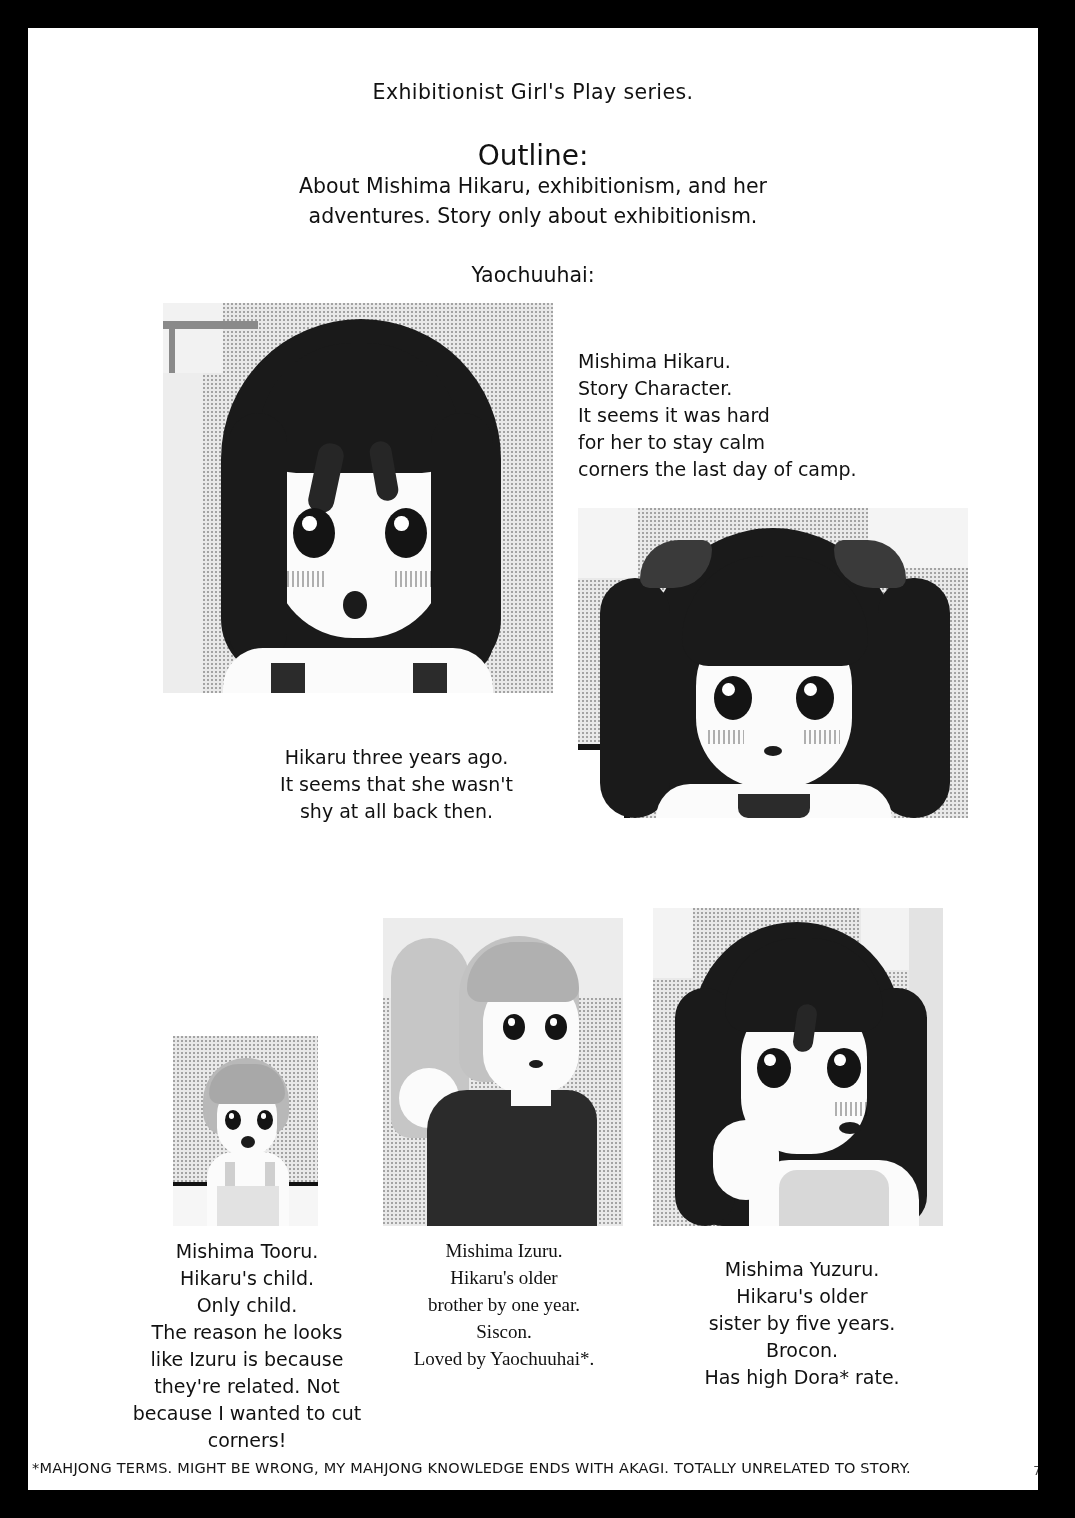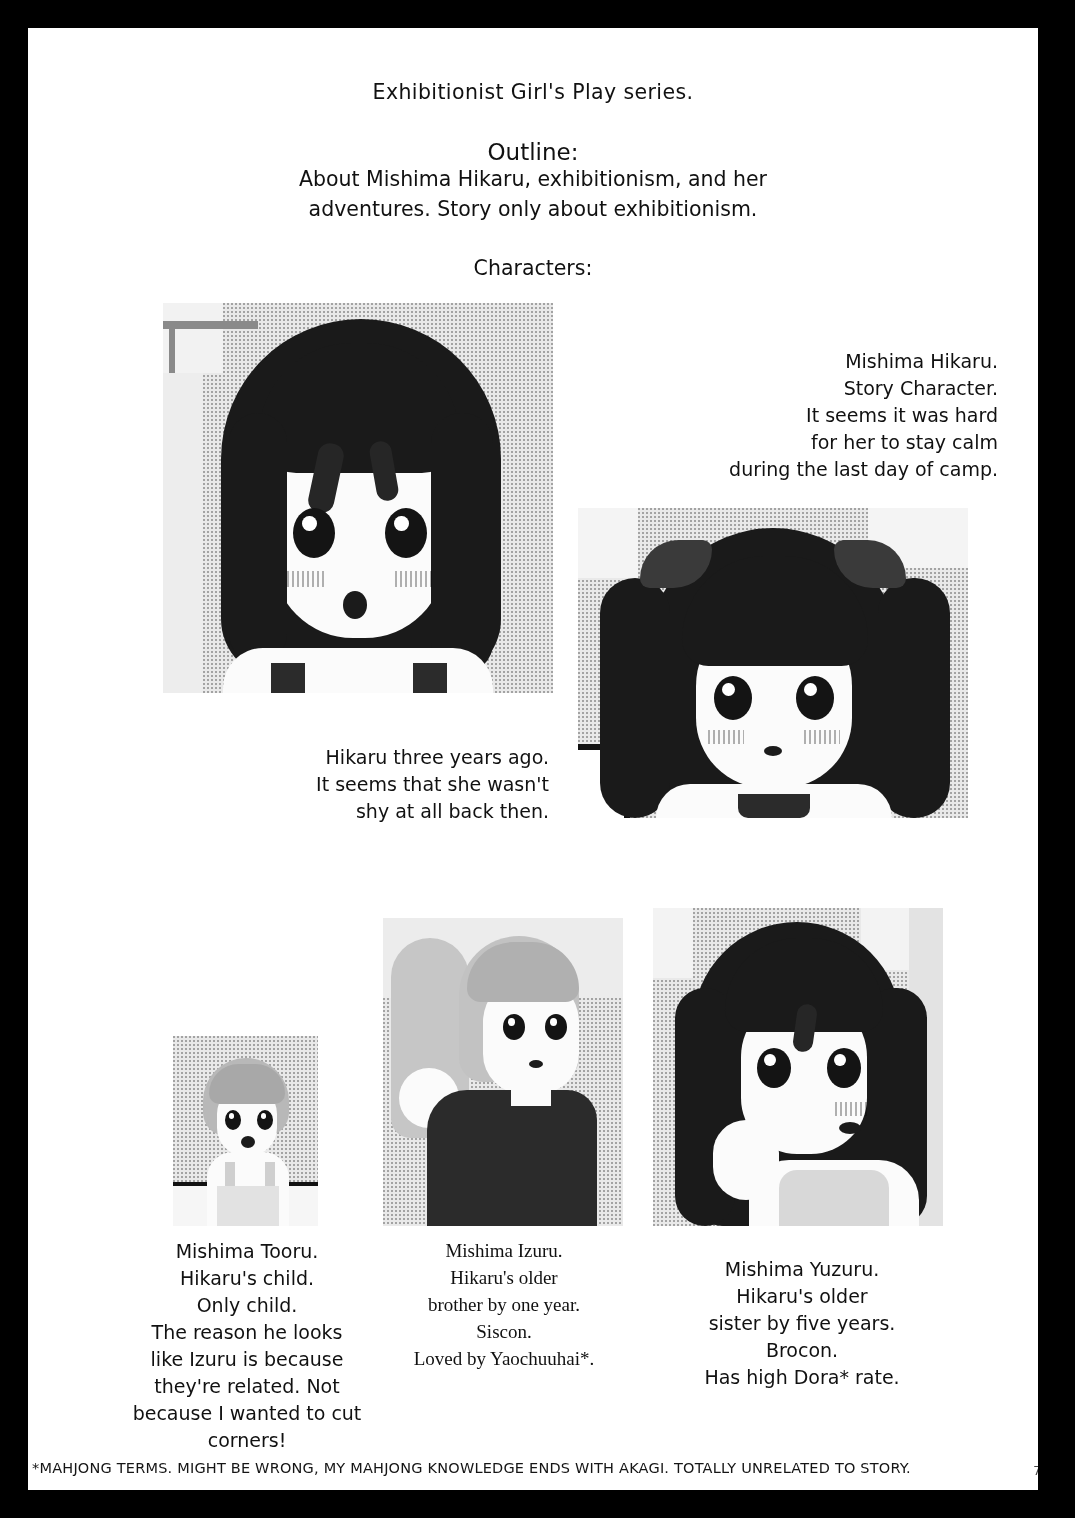--- a/index.html
+++ b/index.html
@@ -34,7 +34,7 @@
   }
   .outline-label {
     margin-top: 35px;
-    font-size: 23px;
+    font-size: 28px;
   }
   .outline-line {
     font-size: 20.5px;

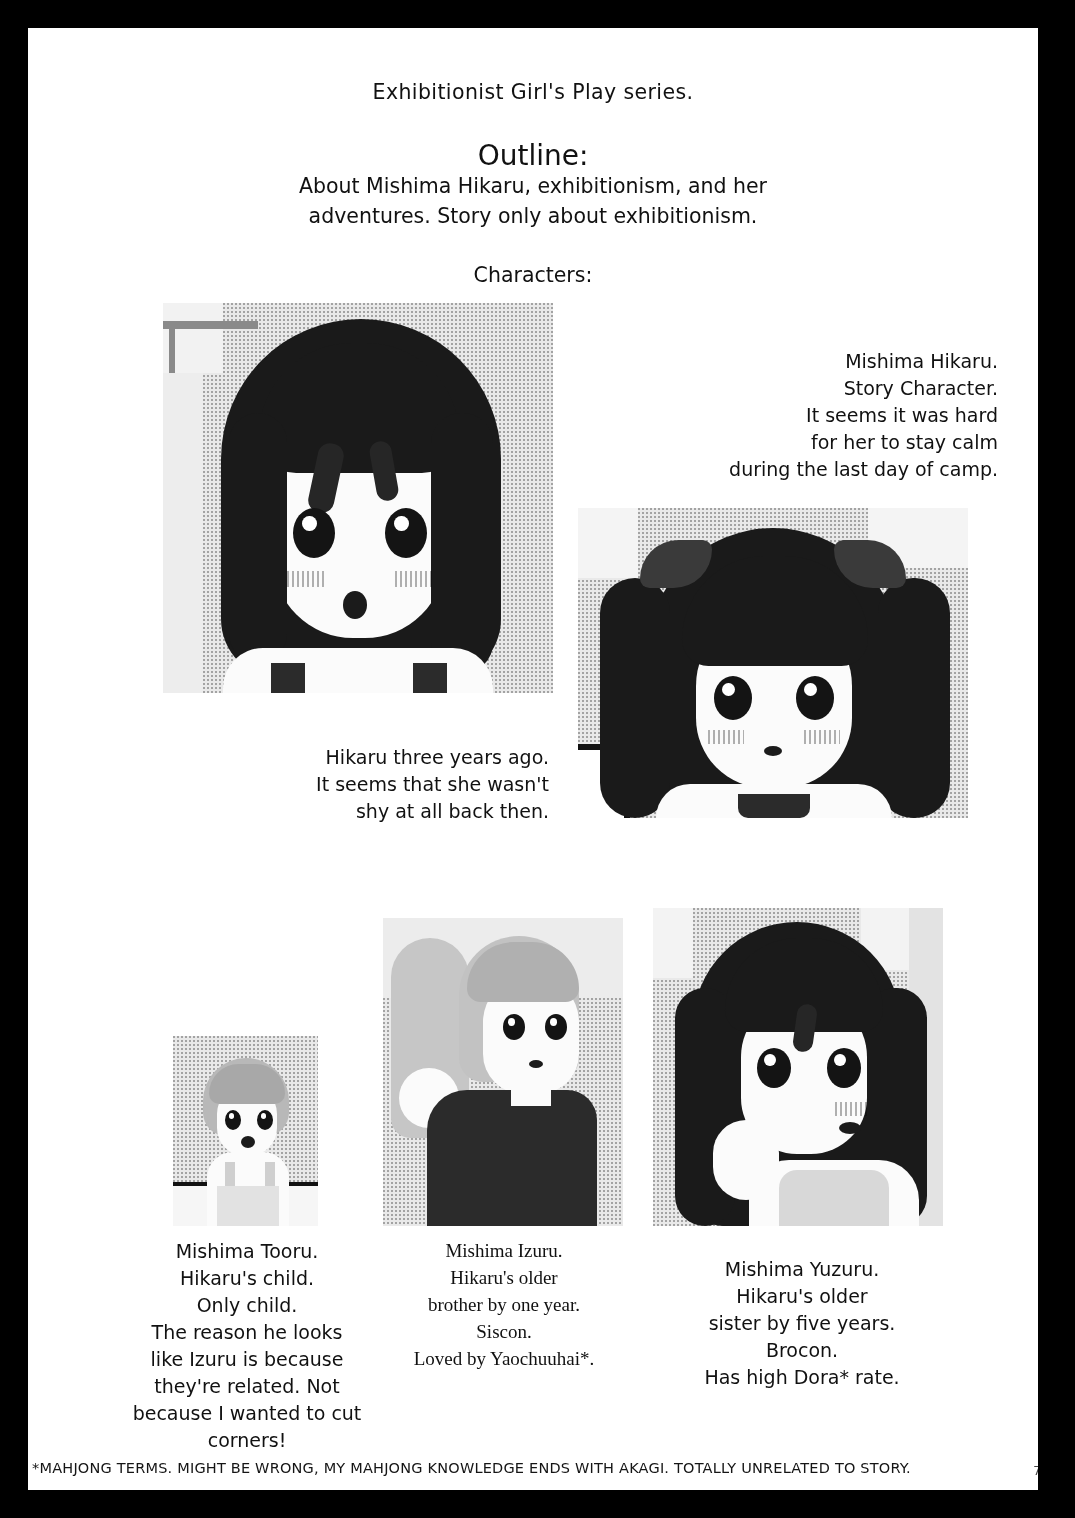--- a/index.html
+++ b/index.html
@@ -142,7 +142,7 @@
     <div class="outline-label">Outline:</div>
     <div class="outline-line">About Mishima Hikaru, exhibitionism, and her</div>
     <div class="outline-line">adventures. Story only about exhibitionism.</div>
-    <div class="characters-label">Characters:</div>
+    <div class="characters-label">Yaochuuhai:</div>
   </div>
 
   <div class="panel" style="left:135px; top:275px; width:390px; height:390px;">

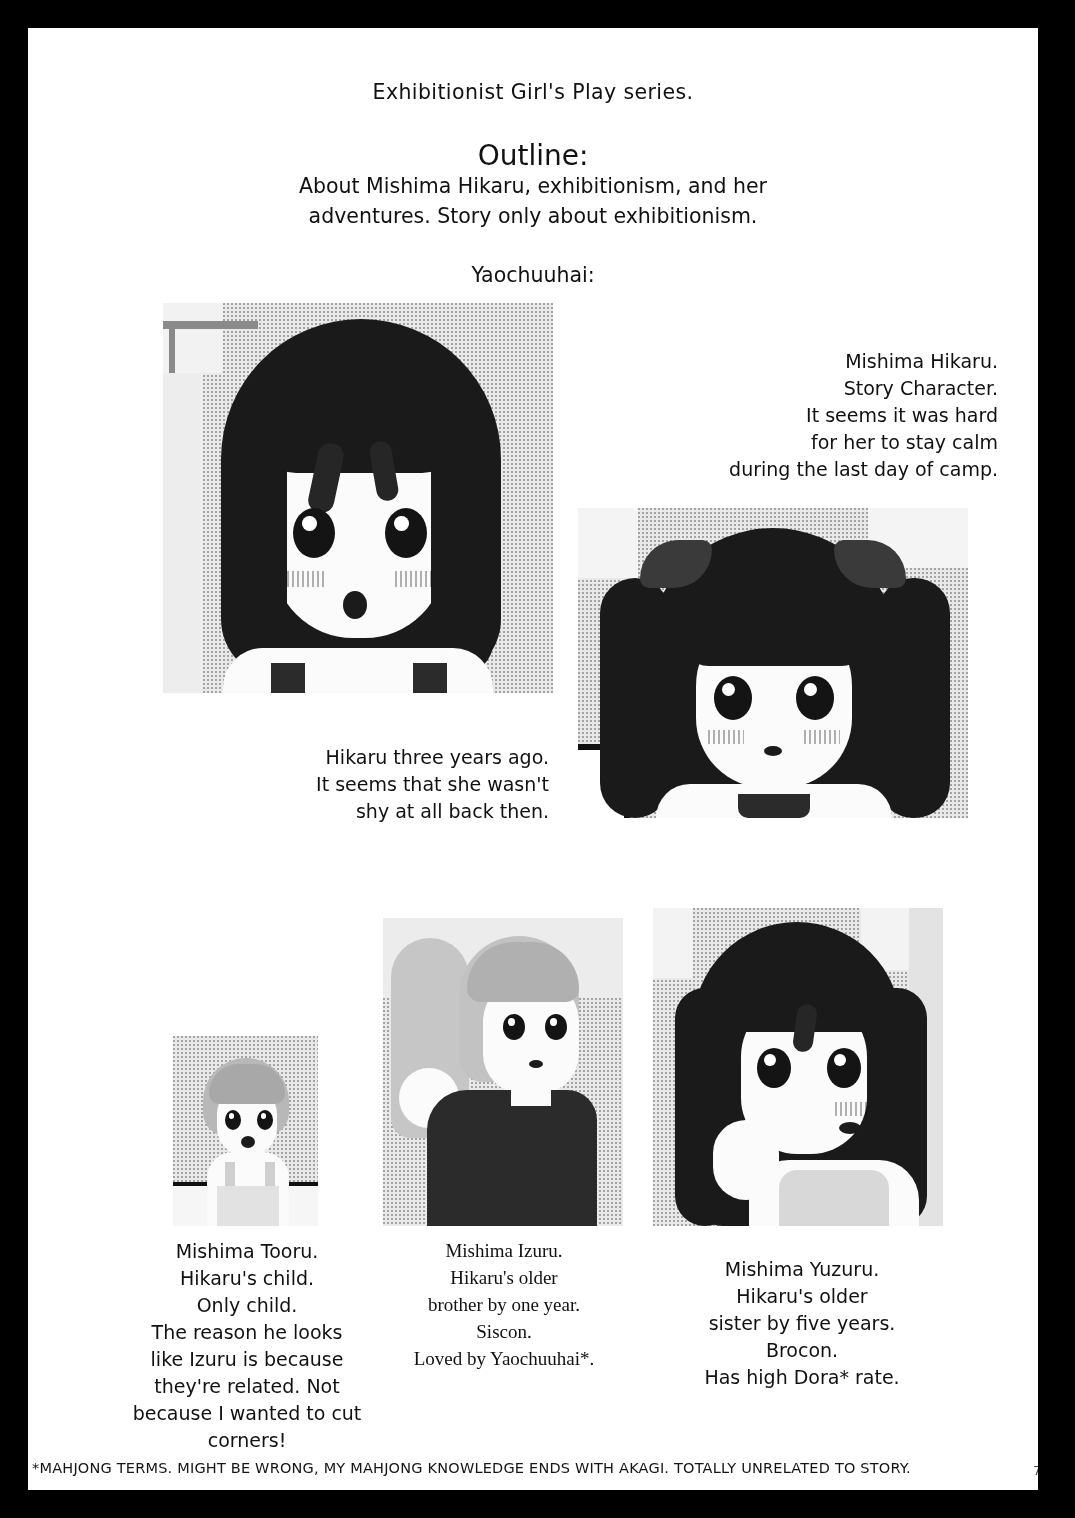--- a/index.html
+++ b/index.html
@@ -180,7 +180,7 @@
     <div class="cloth" style="left:250px;top:360px;width:34px;height:30px;"></div>
   </div>
 
-  <div class="caption left" style="left:550px; top:320px; width:420px;text-align:right;">
+  <div class="caption left" style="left:550px; top:320px; width:420px;">
     <div>Mishima Hikaru.</div>
     <div>Story Character.</div>
     <div>It seems it was hard</div>

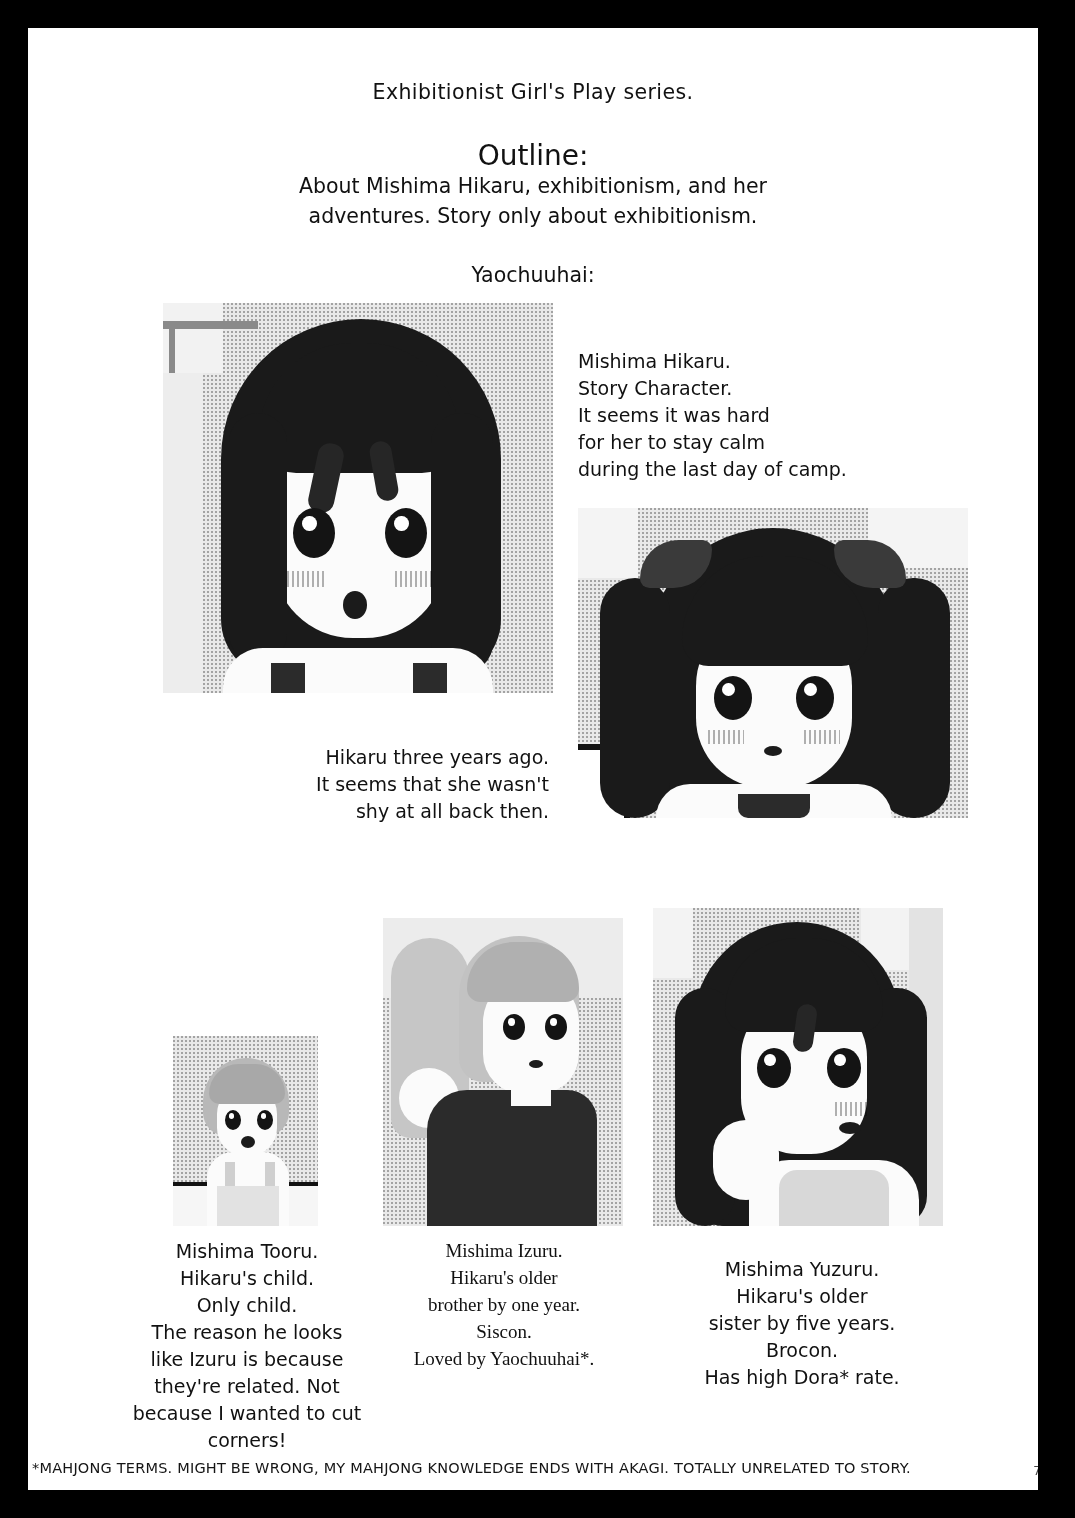--- a/index.html
+++ b/index.html
@@ -185,7 +185,7 @@
     <div>Story Character.</div>
     <div>It seems it was hard</div>
     <div>for her to stay calm</div>
-    <div>during the last day of camp.</div>
+    <div>corners the last day of camp.</div>
   </div>
 
   <div class="panel" style="left:550px; top:480px; width:390px; height:310px;">

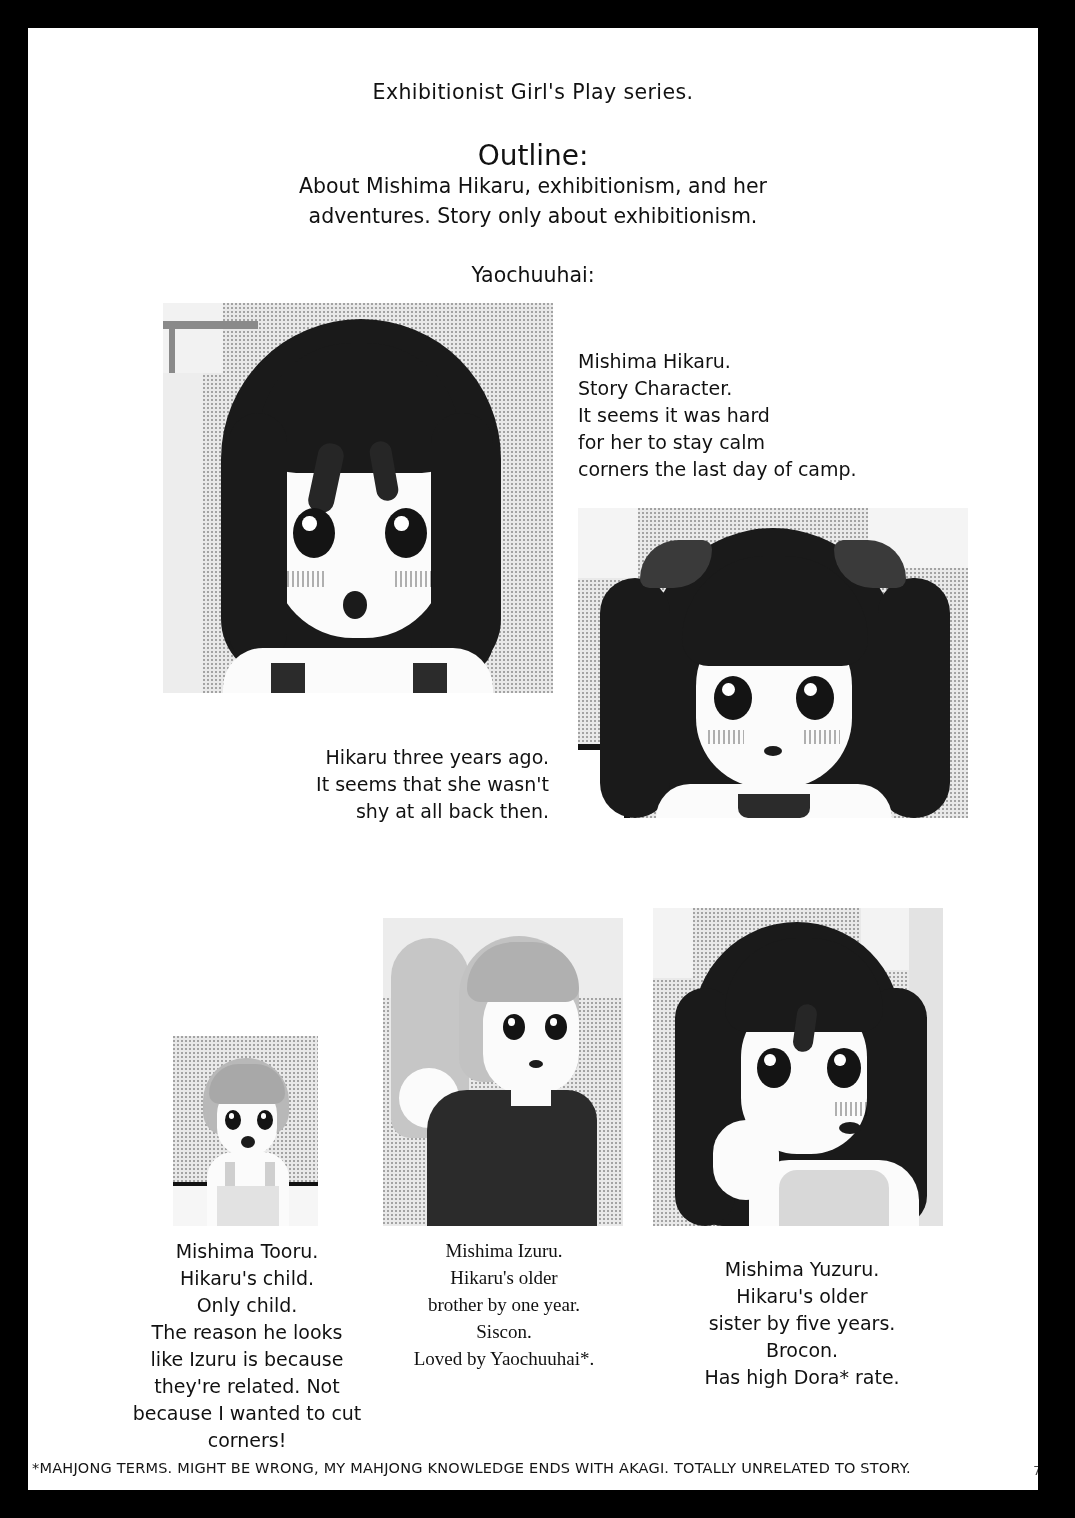--- a/index.html
+++ b/index.html
@@ -221,7 +221,7 @@
     <div class="cloth" style="left:160px;top:286px;width:72px;height:24px;border-radius:0 0 10px 10px;"></div>
   </div>
 
-  <div class="caption right" style="left:176px; top:716px; width:345px;">
+  <div class="caption right" style="left:196px; top:716px; width:345px;text-align:center;">
     <div>Hikaru three years ago.</div>
     <div>It seems that she wasn't</div>
     <div>shy at all back then.</div>

